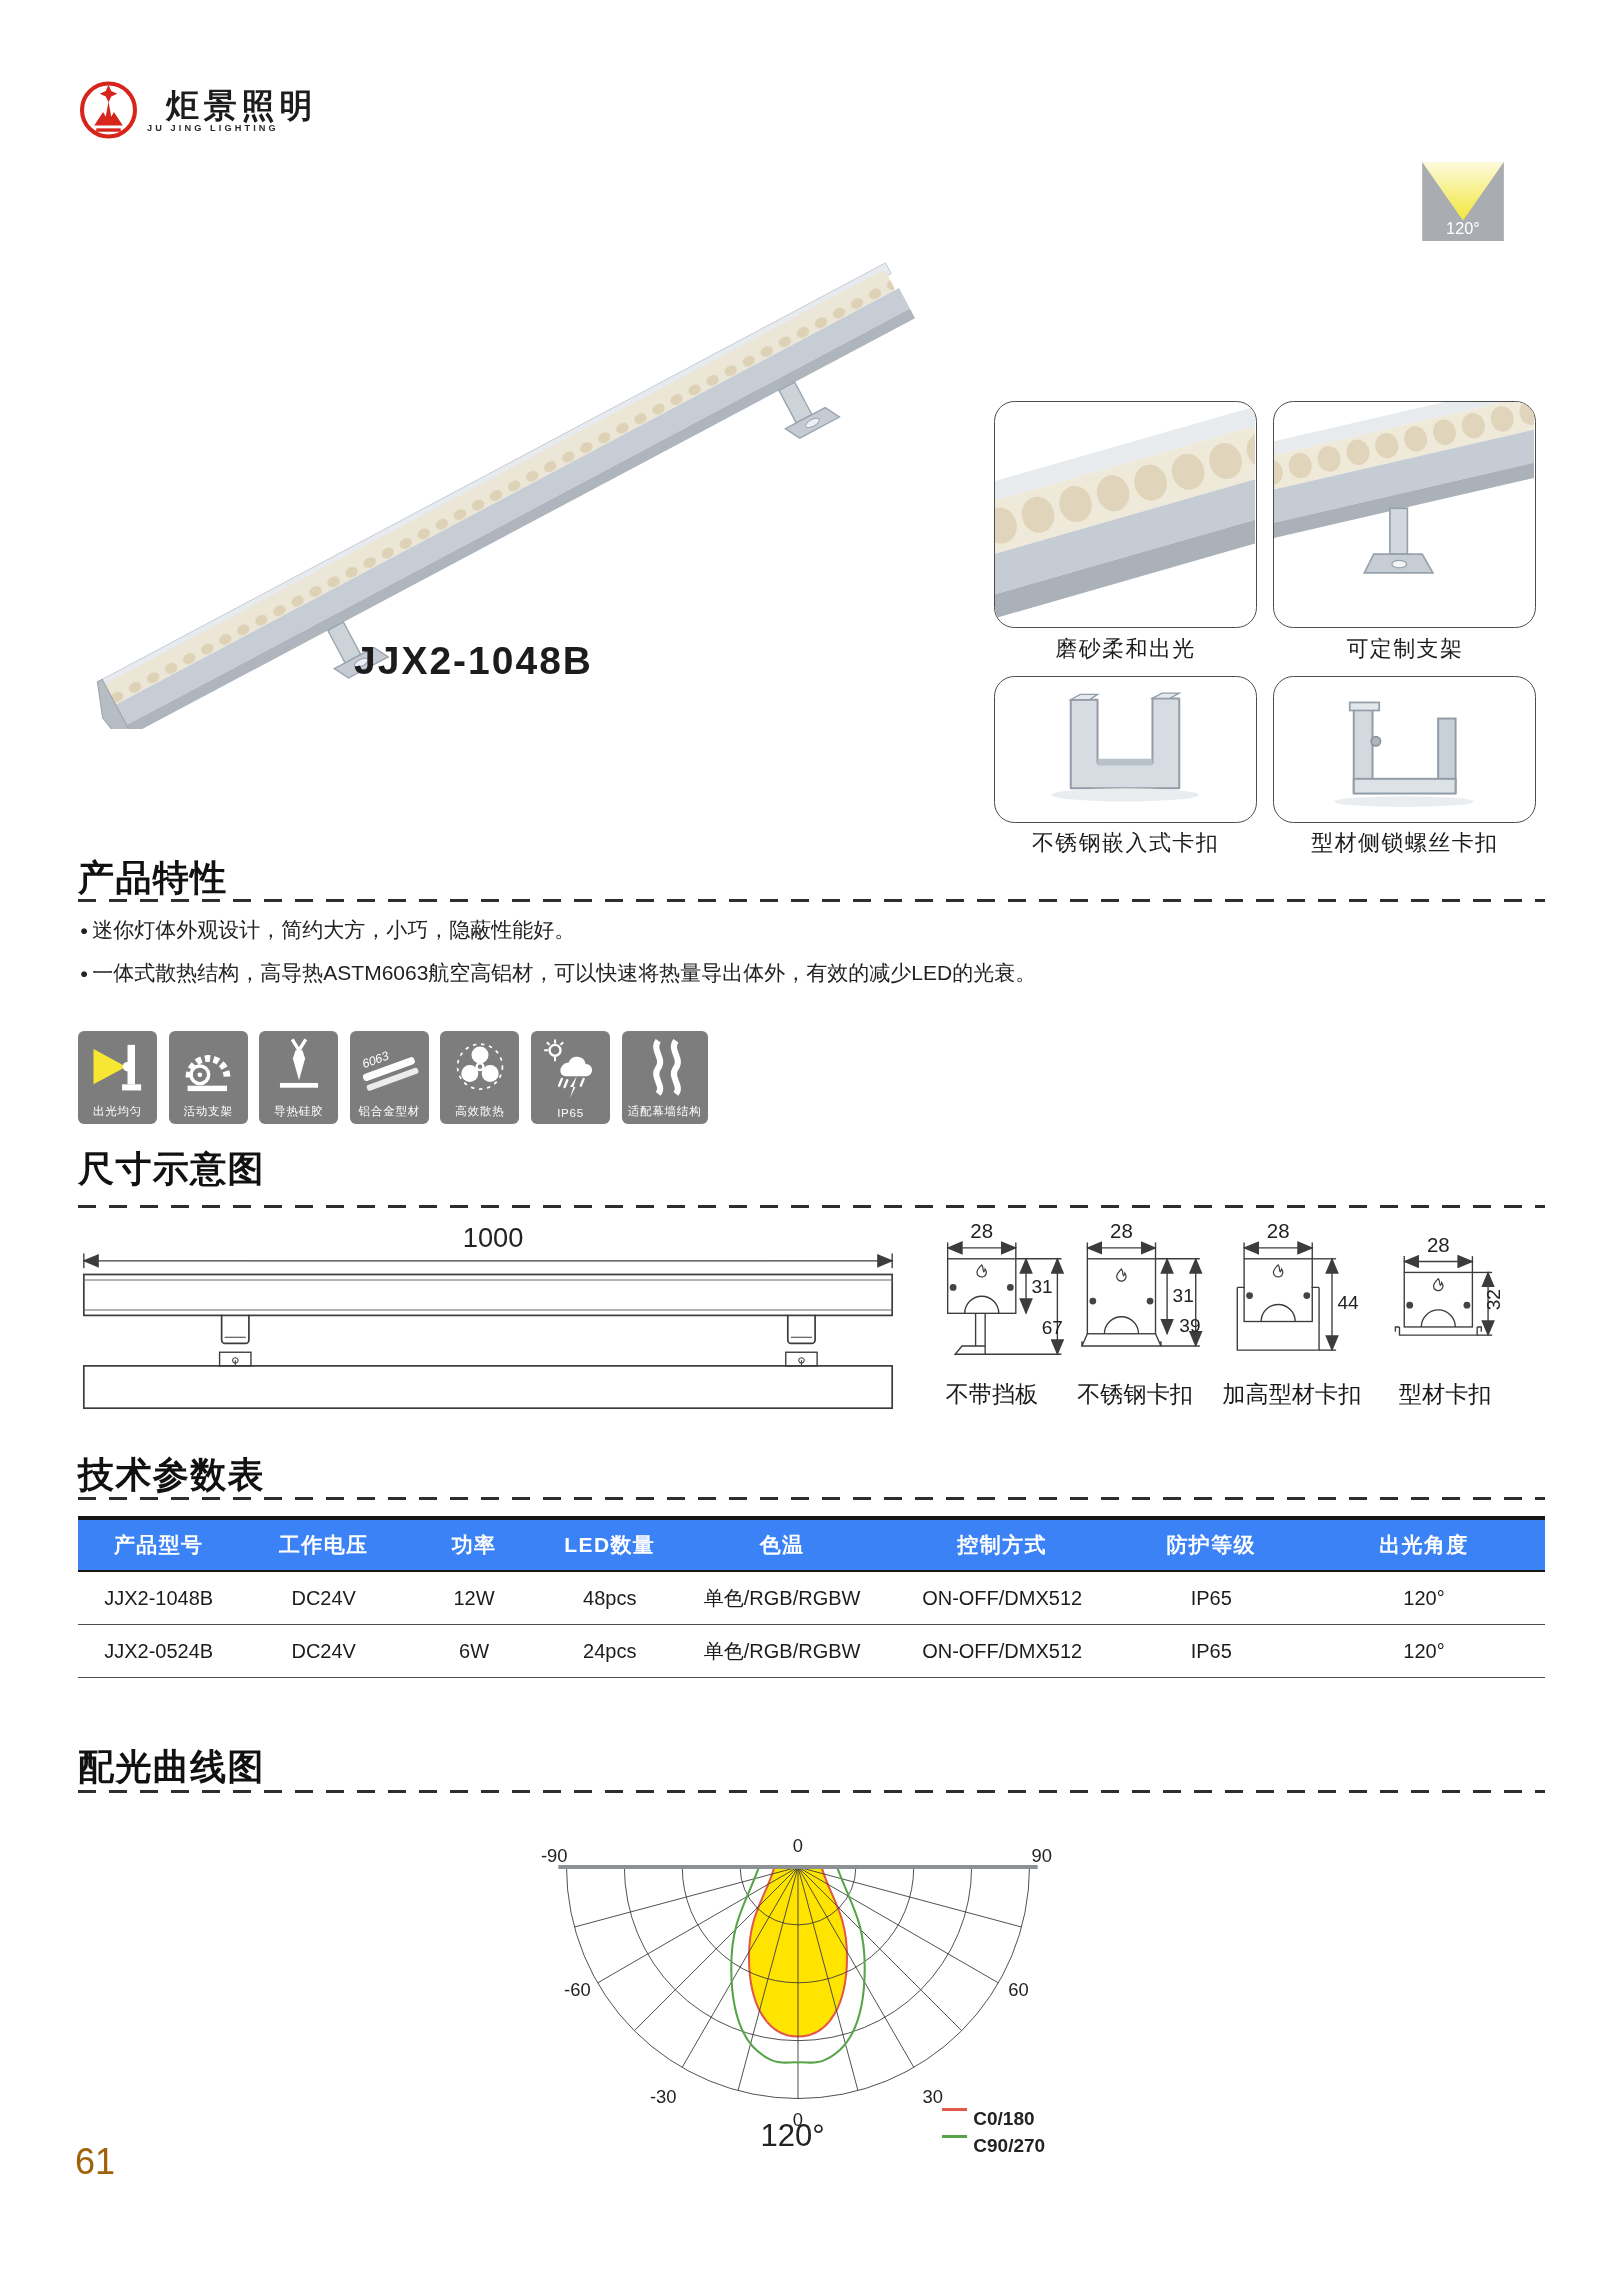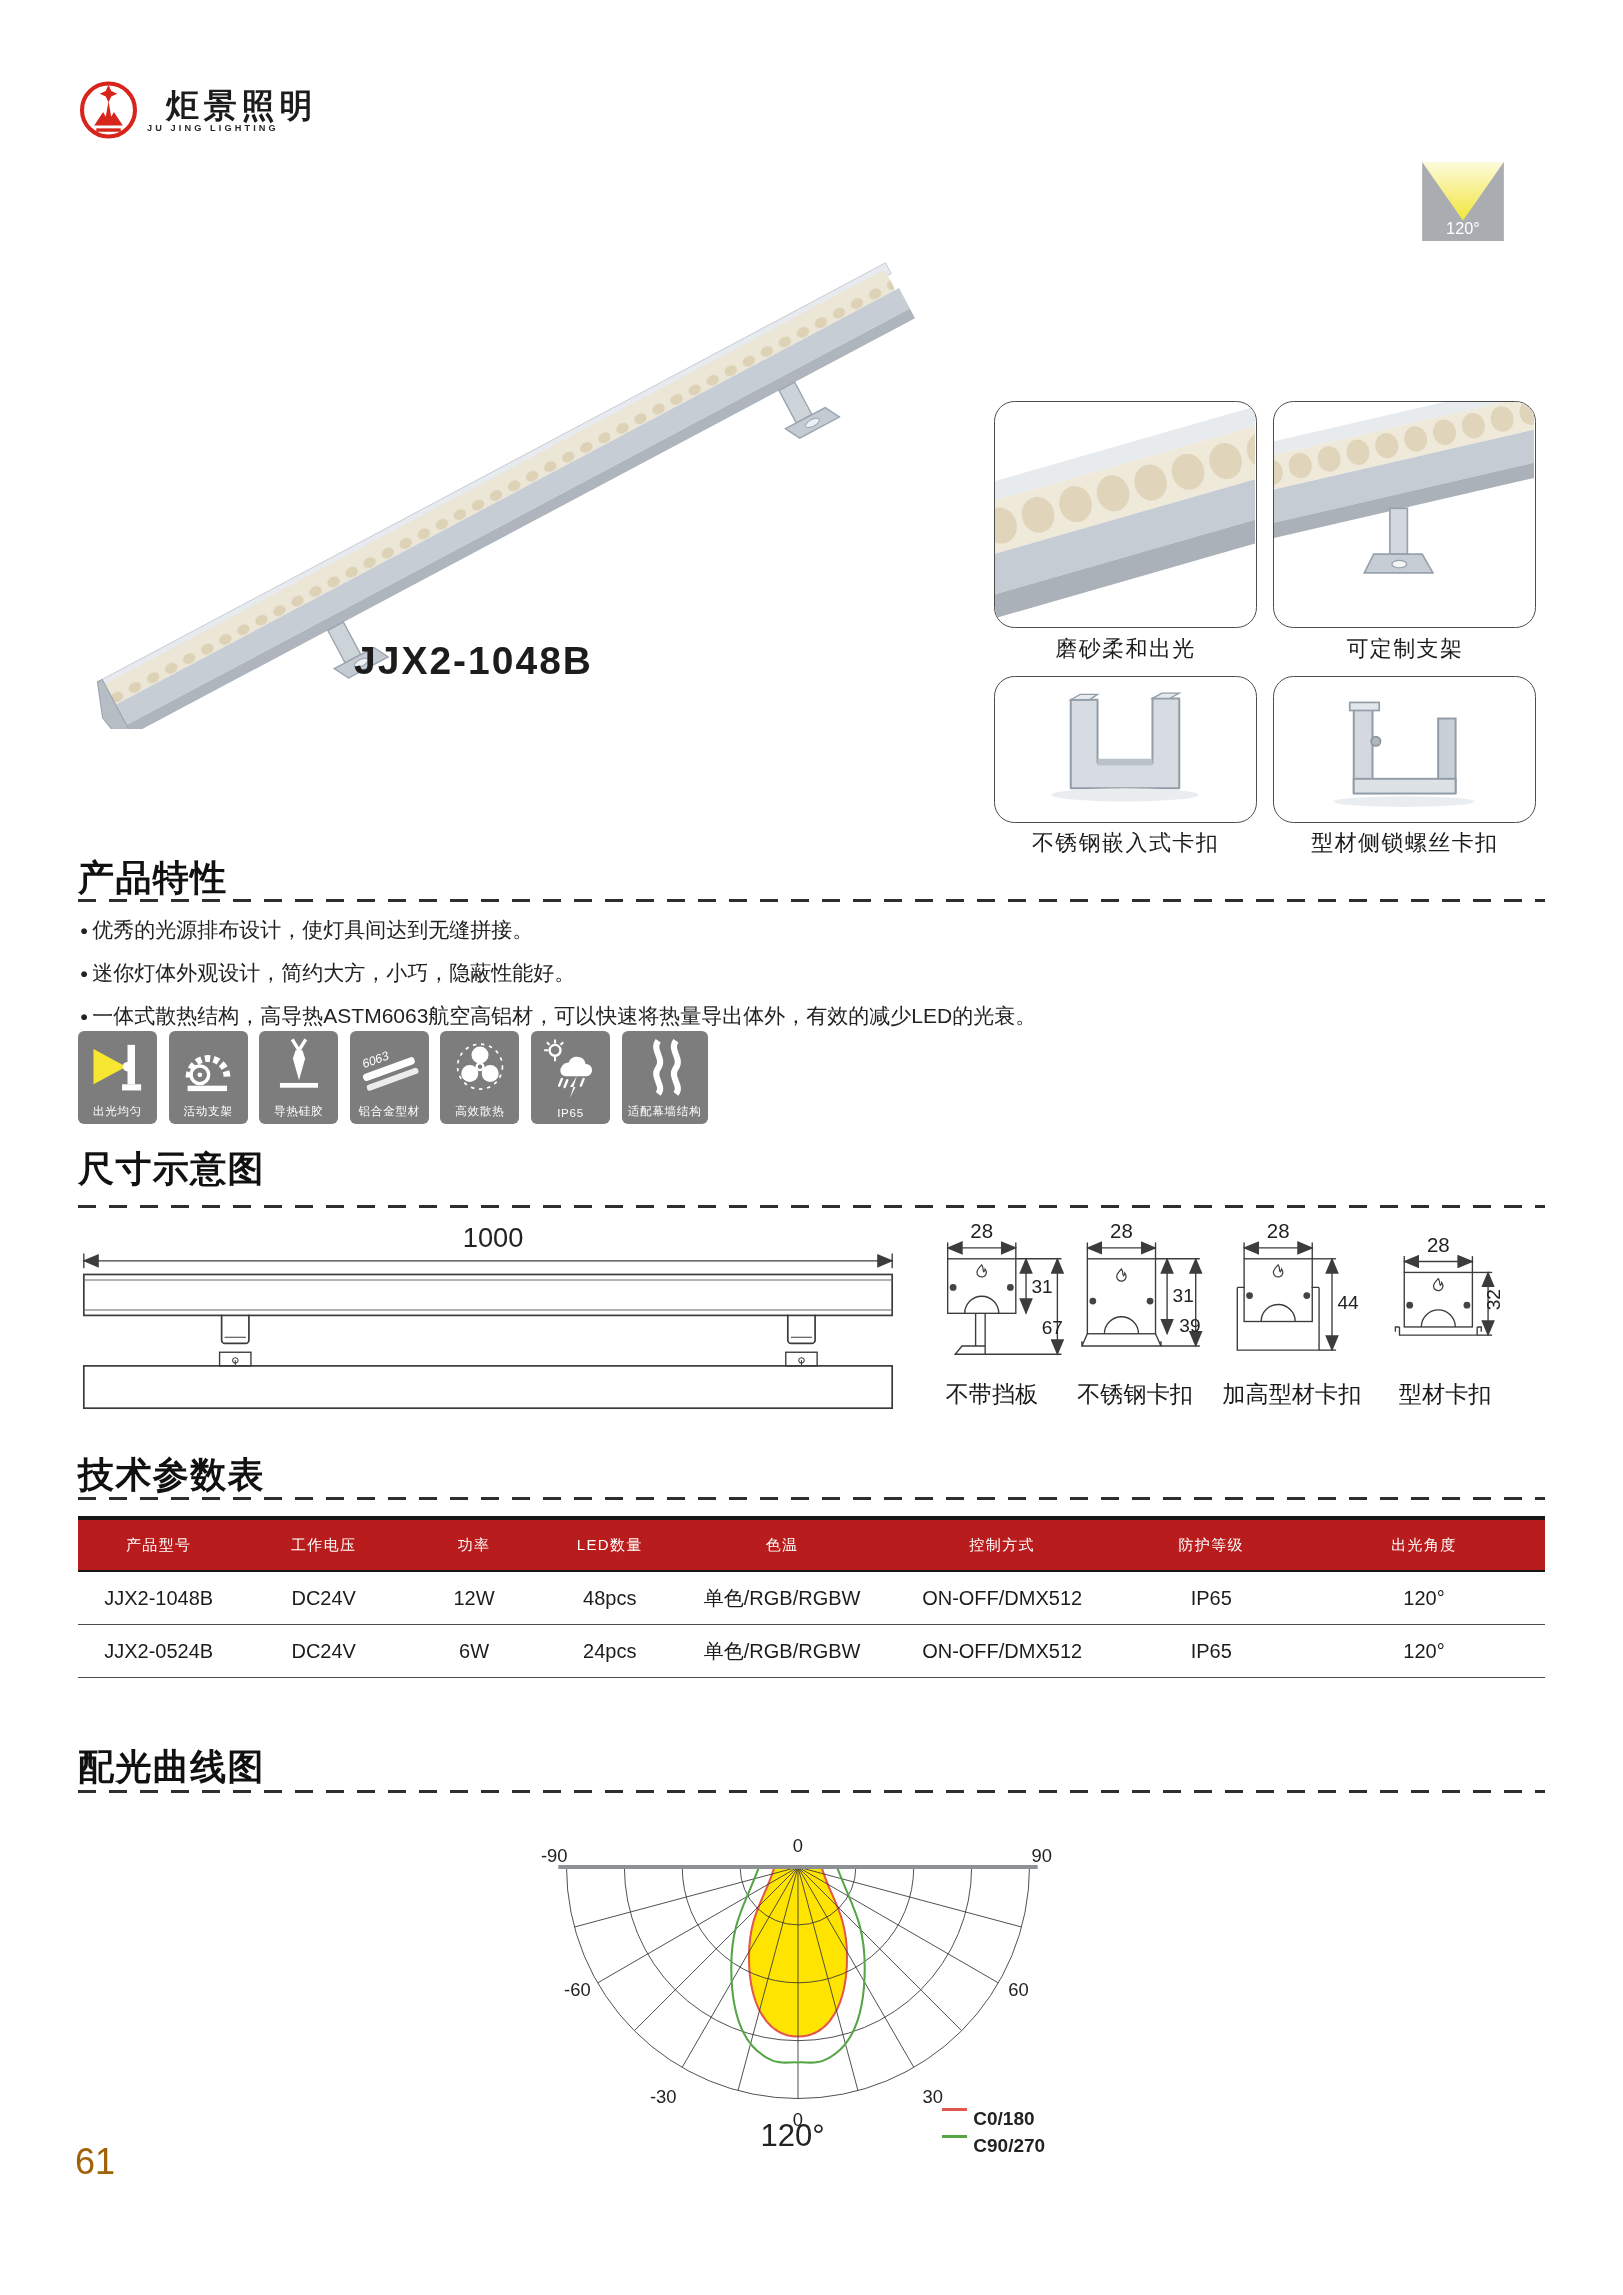--- a/index.html
+++ b/index.html
@@ -179,7 +179,6 @@
 <div class="abs sec-title" style="left:78px;top:854px;">产品特性</div>
 <div class="abs dashline" style="left:78px;top:899px;width:1467px;"></div>
 <div class="abs" style="left:80px;top:916px;width:1466px;">
-  <div class="bullet">优秀的光源排布设计，使灯具间达到无缝拼接。</div>
   <div class="bullet">迷你灯体外观设计，简约大方，小巧，隐蔽性能好。</div>
   <div class="bullet">一体式散热结构，高导热ASTM6063航空高铝材，可以快速将热量导出体外，有效的减少LED的光衰。</div>
 </div>

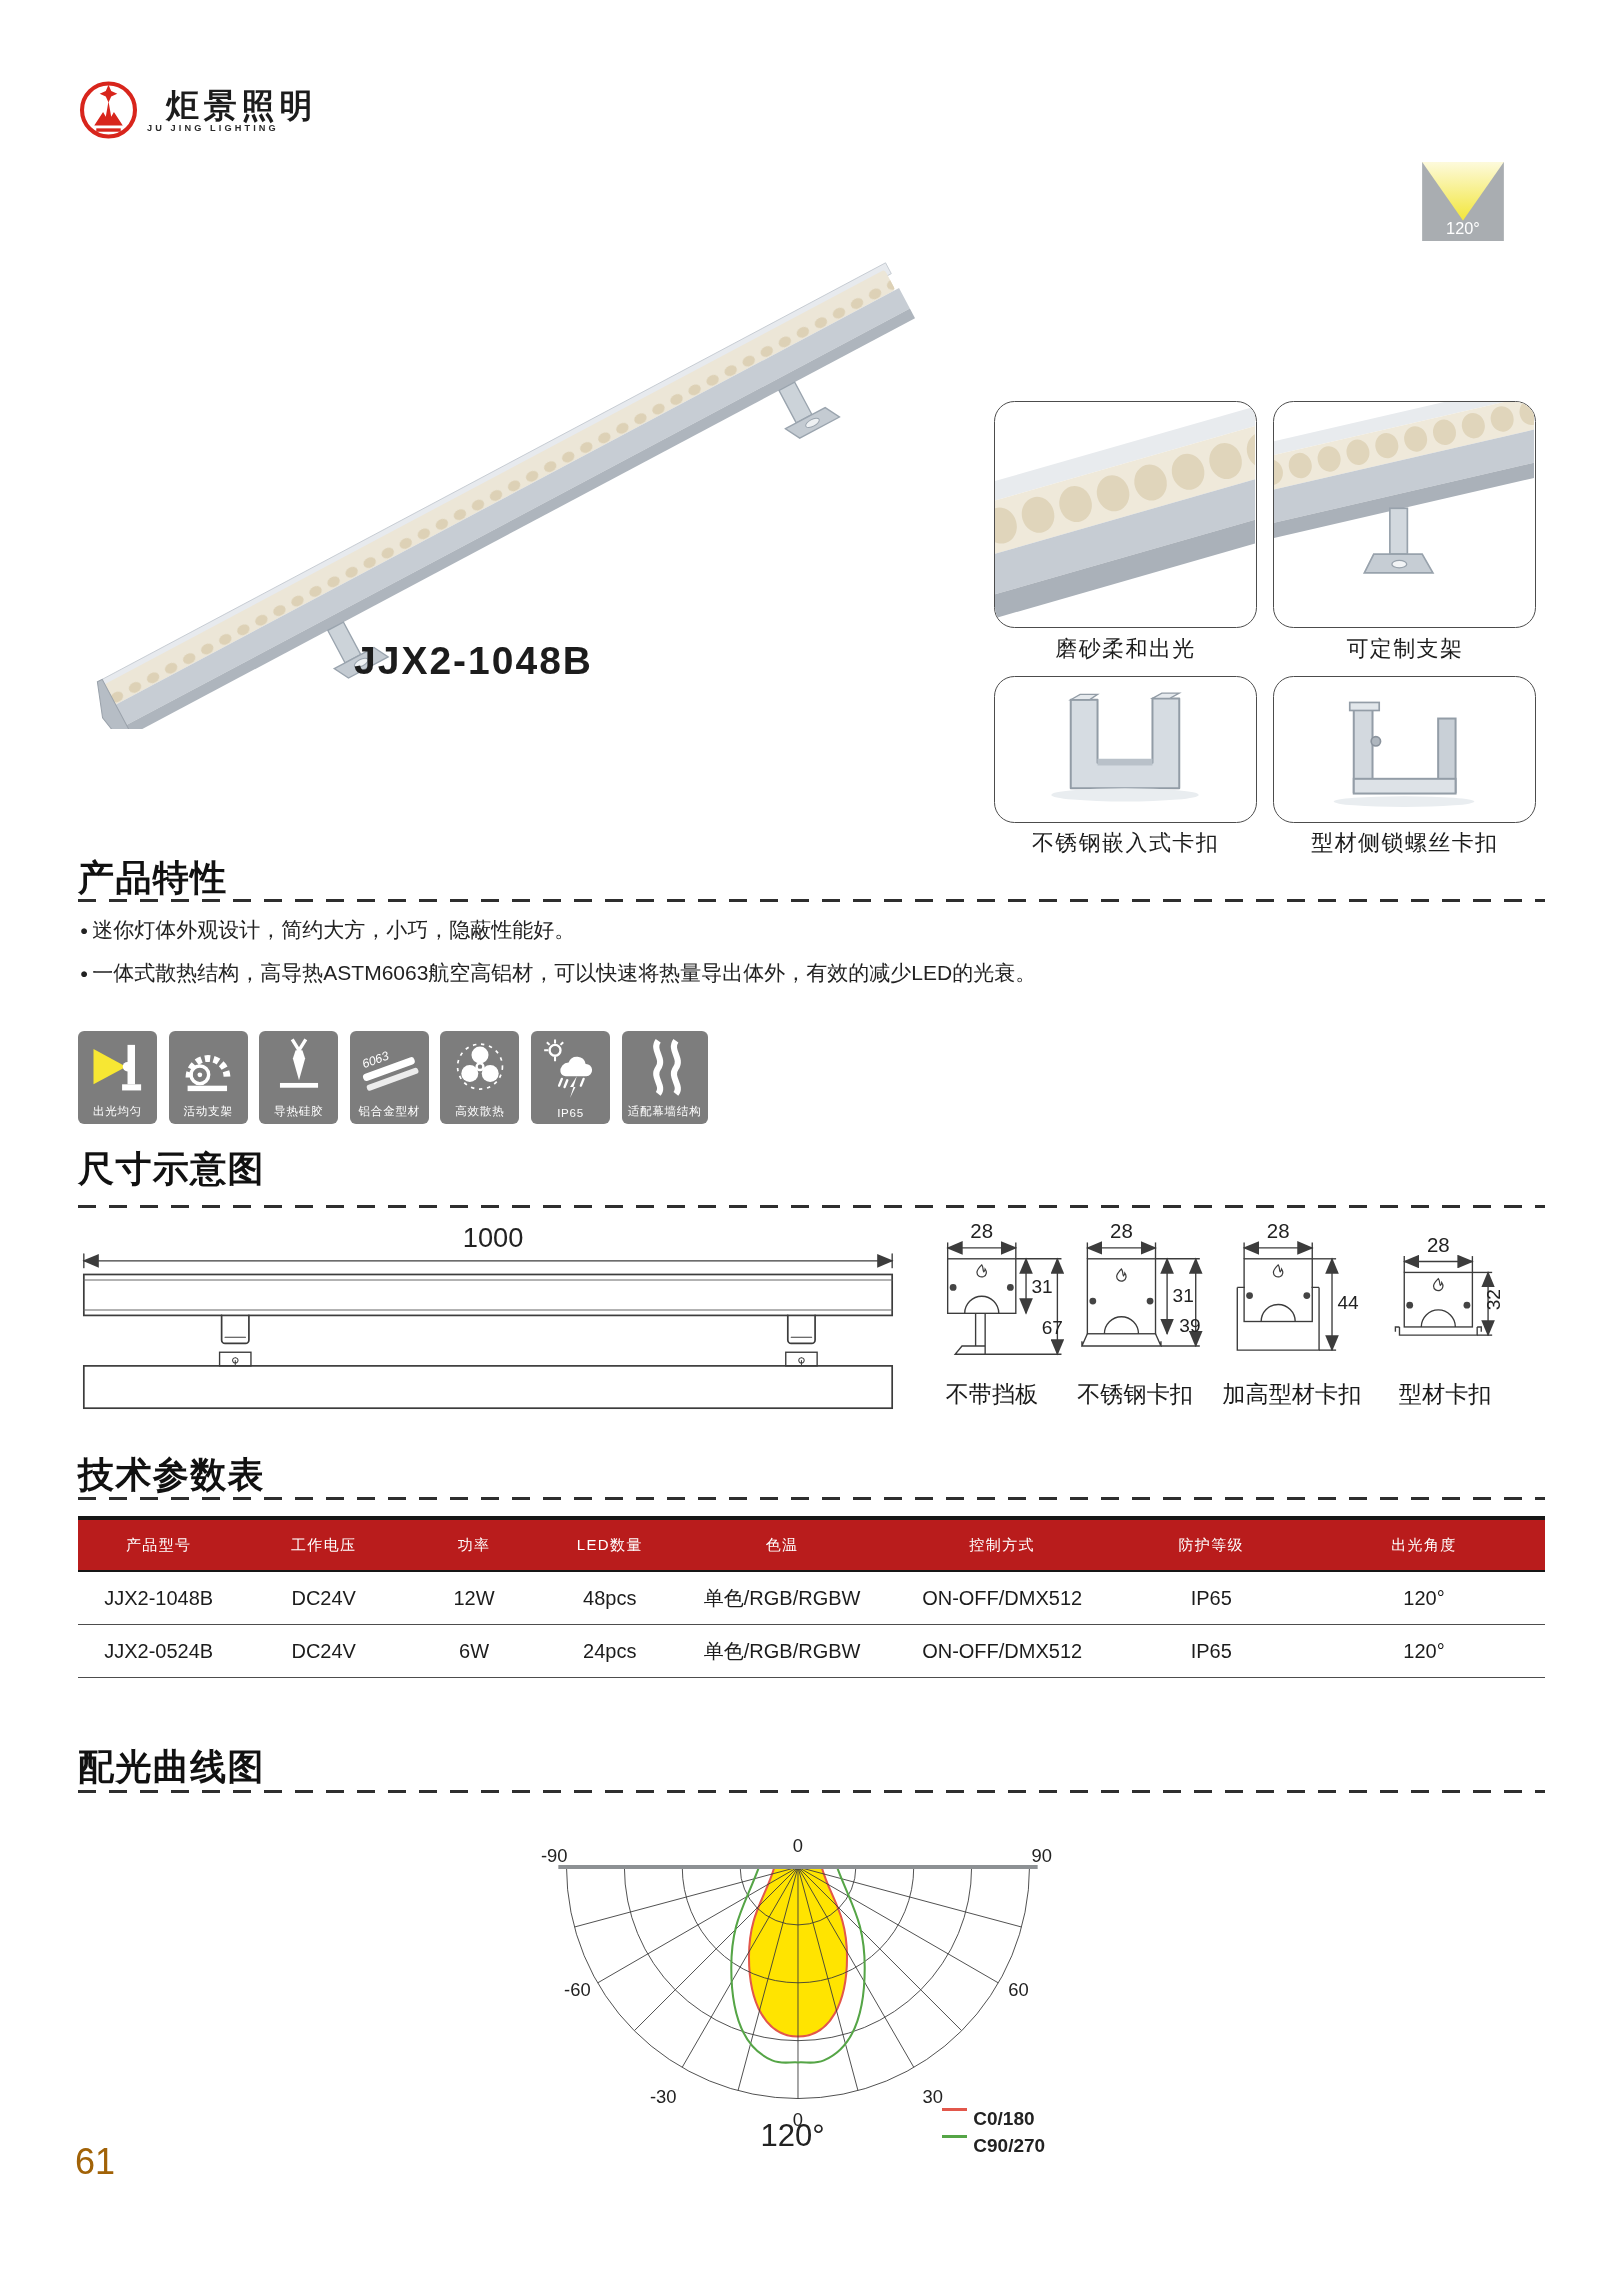--- a/index.html
+++ b/index.html
@@ -27,7 +27,7 @@
   .cap-label{position:absolute;bottom:4.8px;width:100%;text-align:center;color:#fff;font-size:11.6px;letter-spacing:0.7px;}
   
   table.spec{position:absolute;left:78px;top:1516px;width:1467px;border-collapse:collapse;table-layout:fixed;border-top:4.1px solid #161616;}
-  table.spec thead th{background:#b91c1c;color:#fff;font-size:15px;font-weight:normal;height:48px;border-bottom:2.7px solid #161616;letter-spacing:1.4px;}
+  table.spec thead th{background:#3b82f6;color:#fff;font-size:21px;font-weight:bold;height:48px;border-bottom:2.7px solid #161616;letter-spacing:1.4px;}
   table.spec tbody td{font-size:20px;color:#1c1c1c;text-align:center;height:50px;}
   table.spec tbody tr{border-bottom:1.4px solid #4d4d4d;}
   

